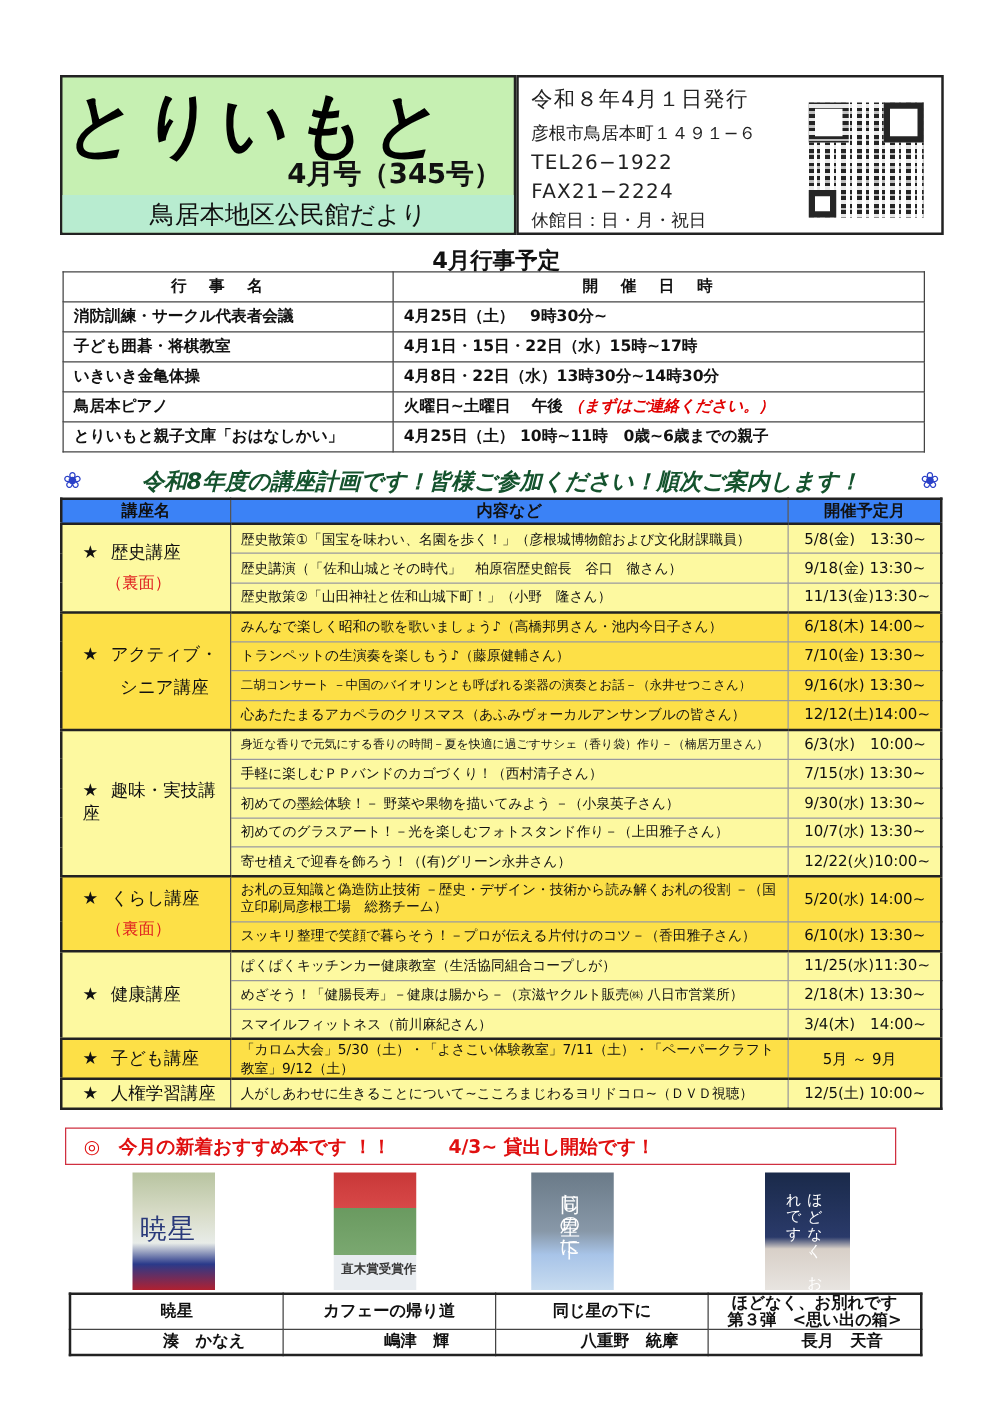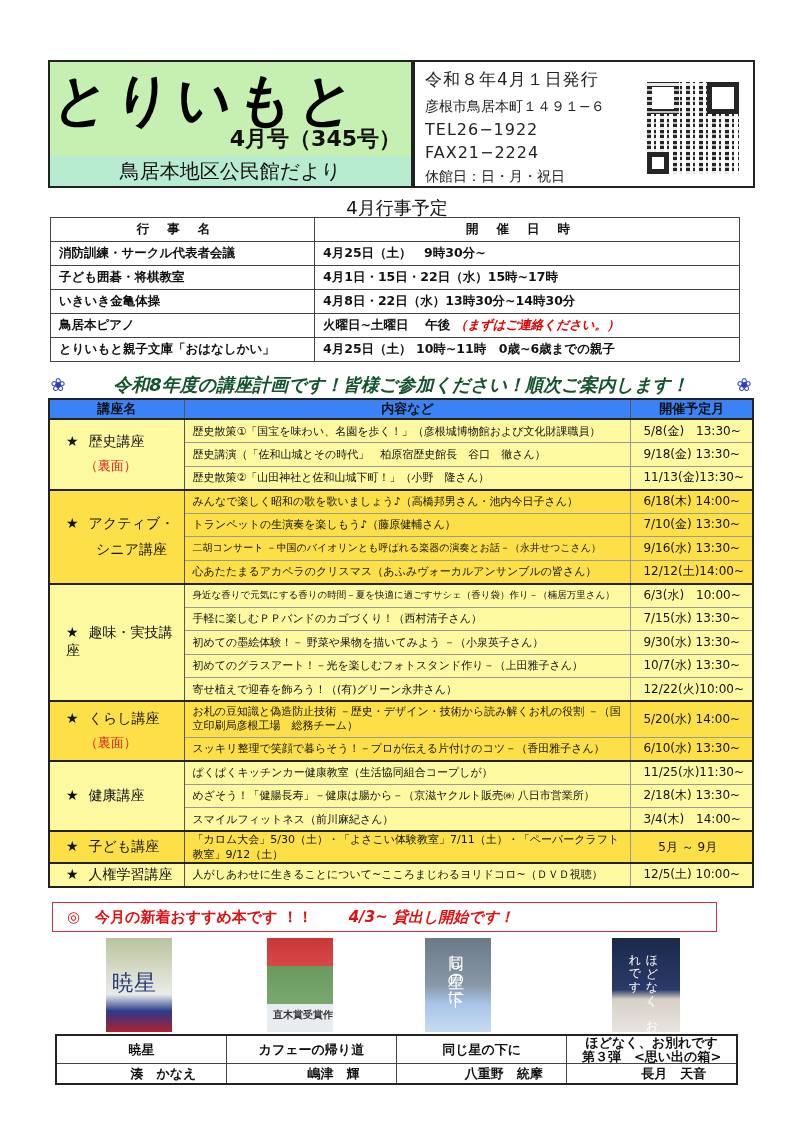--- a/index.html
+++ b/index.html
@@ -30,7 +30,7 @@
     background: repeating-linear-gradient(0deg, rgba(255,255,255,.9) 0 3px, transparent 3px 6px, rgba(255,255,255,.7) 6px 8px, transparent 8px 11px); }
 
   
-  .section-title { position: absolute; left: 0; right: 0; top: 196px; text-align: center; font-size: 18px; color:#111; }
+  .section-title { position: absolute; left: 0; right: 0; top: 196px; text-align: center; font-size: 18px; color:#111;font-weight:bold; }
   table { border-collapse: collapse; }
   .events { position: absolute; left: 50px; top: 217px; width: 690px; font-size: 12.5px; font-weight: bold; }
   .events td, .events th { border: 1px solid #444; height: 24px; padding: 0 8px; text-align: left; }

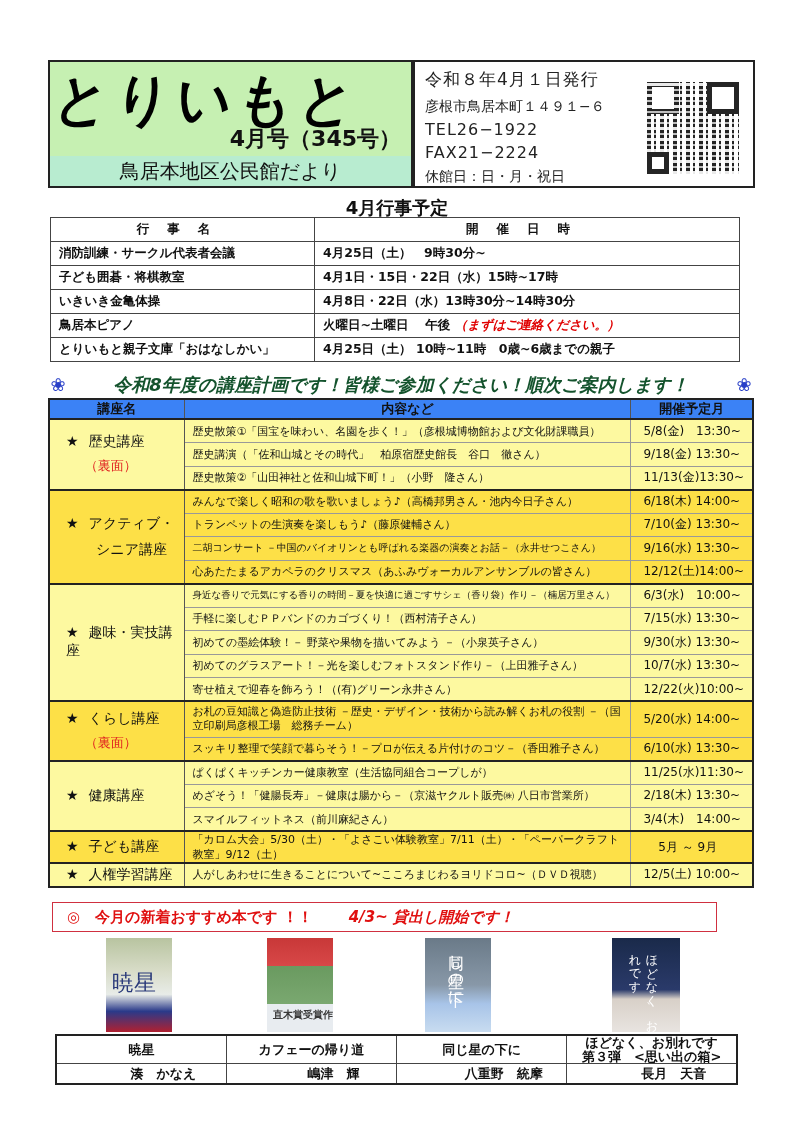--- a/index.html
+++ b/index.html
@@ -58,7 +58,7 @@
   
   .book-banner { position: absolute; left: 52px; top: 902px; width: 665px; height: 30px;
     border: 1.5px solid #d03040; display: flex; align-items: center; padding-left: 14px; font-size: 15px; font-weight: bold; color: #e01010; }
-  .book-banner .italic { font-style: italic; margin-left: 36px; }
+  .book-banner .italic { margin-left: 46px; }
   .cover { position: absolute; top: 938px; width: 66px; height: 94px; overflow: hidden; }
   .cover span { position: absolute; font-family: "DejaVu Serif", serif; }
   .books { position: absolute; left: 55px; top: 1034px; width: 683px; font-size: 13px; font-weight: bold; border: 2px solid #222; }

